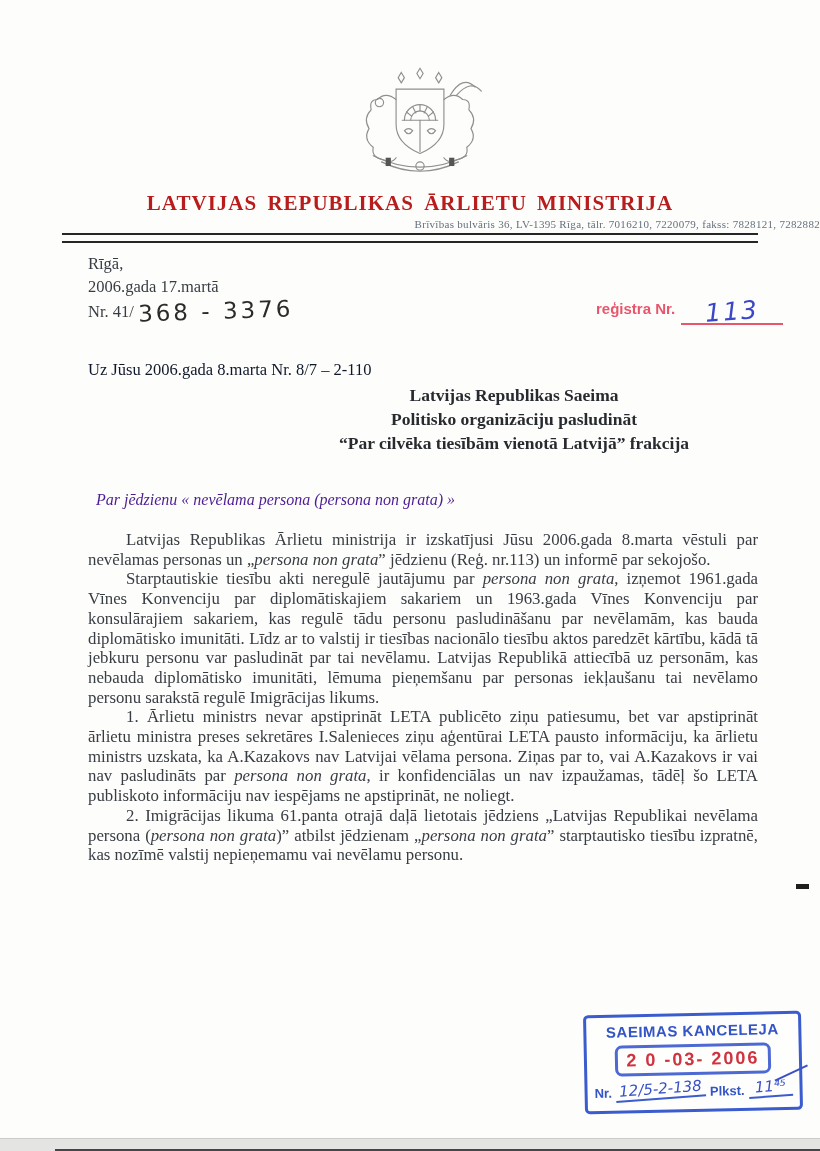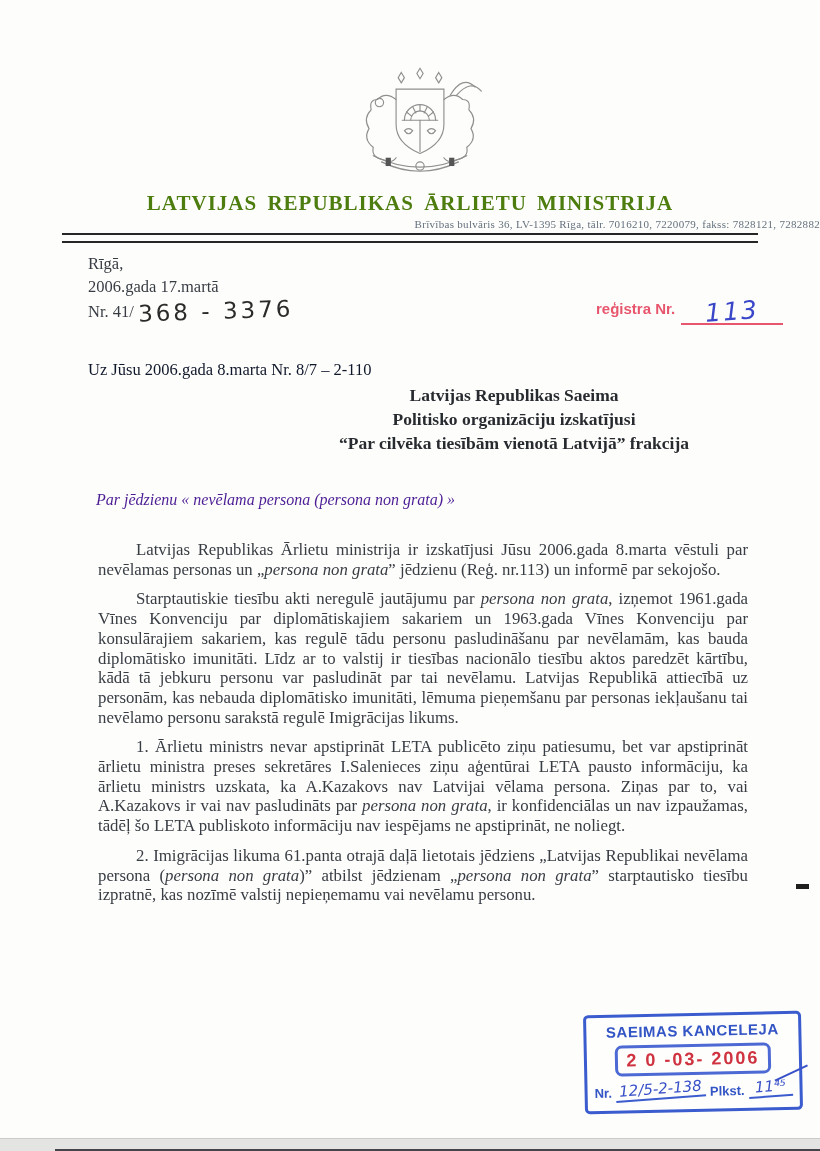--- a/index.html
+++ b/index.html
@@ -9,7 +9,7 @@
   .crest{position:absolute;left:342px;top:66px;width:156px;height:120px;}
 
   .header-title{position:absolute;top:191px;left:0;width:100%;text-align:center;
-        font-size:21px;font-weight:bold;letter-spacing:1px;word-spacing:4px;color:#4d7c0f;}
+        font-size:21px;font-weight:bold;letter-spacing:1px;word-spacing:4px;color:#b91c1c;}
   .header-address{position:absolute;top:218px;left:0;width:100%;text-align:right;
         font-size:11px;letter-spacing:.3px;color:#64707e;}
   .double-rule{position:absolute;top:233px;left:62px;width:696px;height:6px;

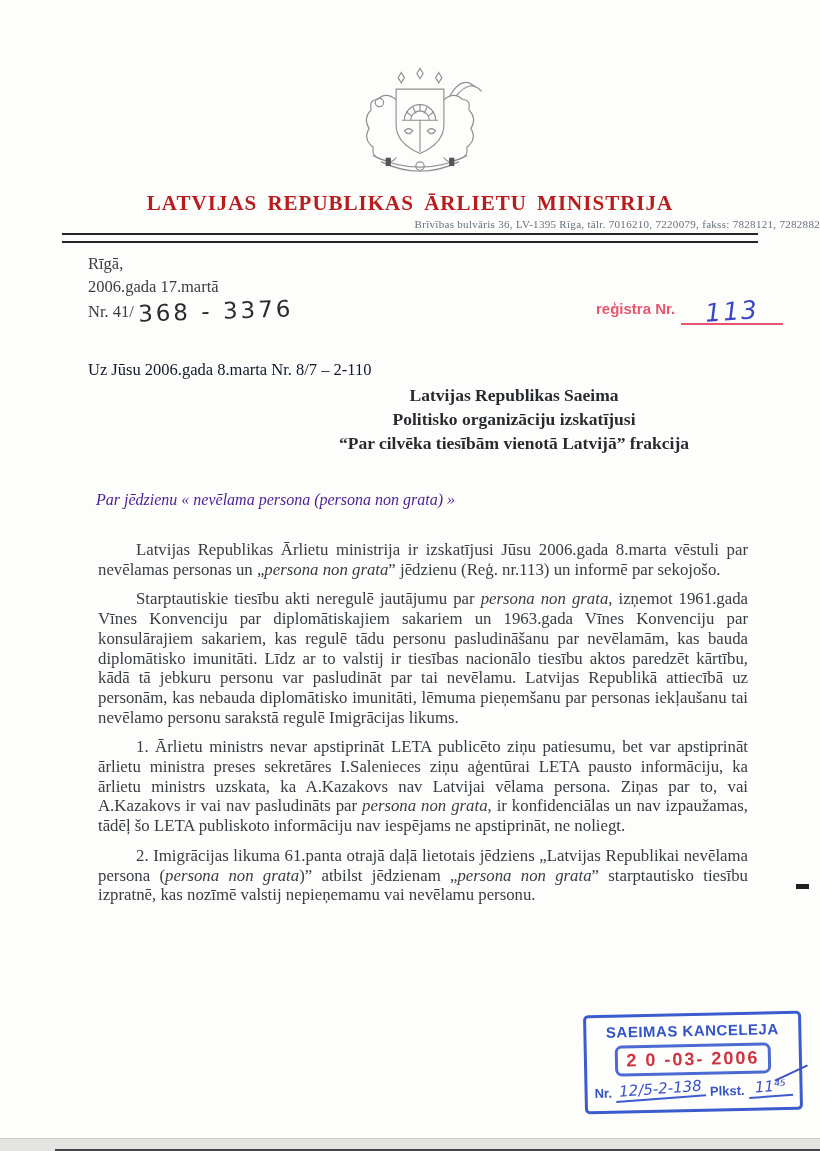--- a/index.html
+++ b/index.html
@@ -123,7 +123,7 @@
 
   <div class="addressee">
     <div>Latvijas Republikas Saeima</div>
-    <div>Politisko organizāciju izskatījusi</div>
+    <div>Politisko organizāciju pasludināt</div>
     <div>“Par cilvēka tiesībām vienotā Latvijā” frakcija</div>
   </div>
 

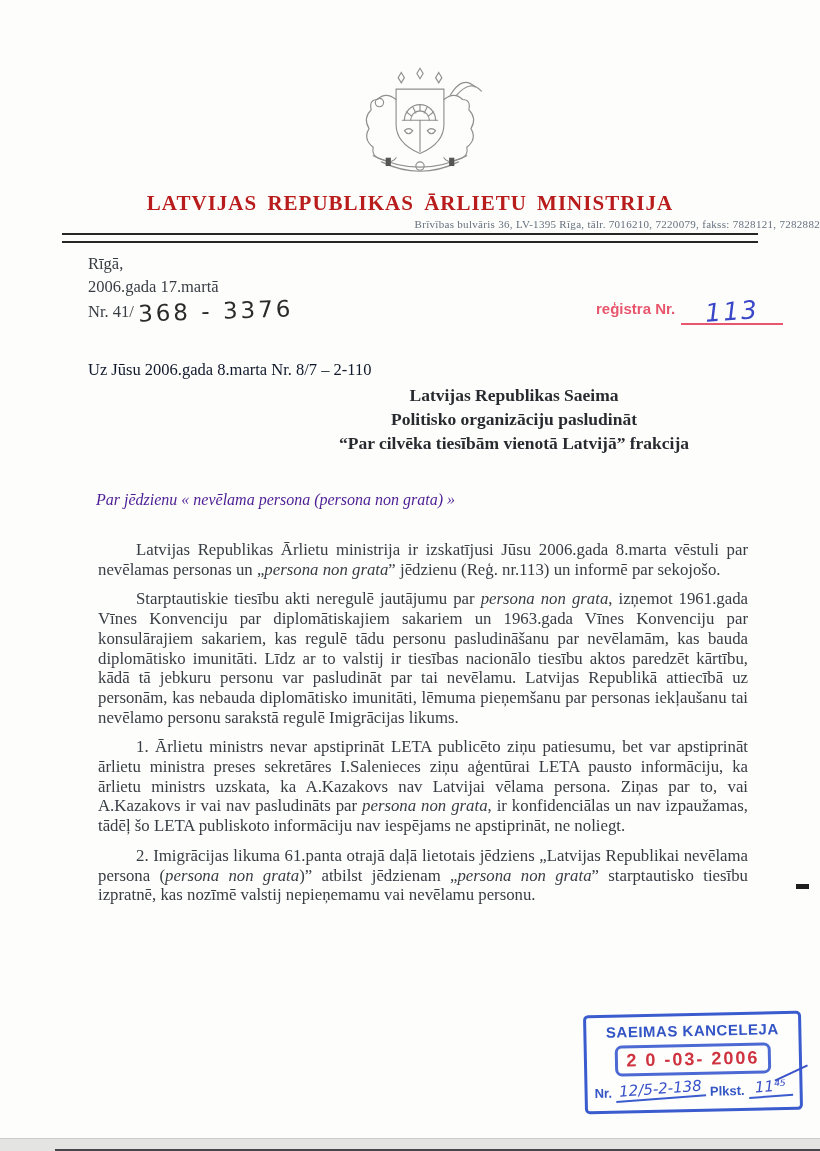--- a/index.html
+++ b/index.html
@@ -38,7 +38,7 @@
 
   .body-text{position:absolute;left:88px;top:530px;width:670px;font-size:16.8px;
         line-height:19.7px;text-align:justify;color:#383d44;}
-  .body-text p{margin:10px;text-indent:38px;}
+  .body-text p{margin:0;text-indent:38px;}
   .body-text .it{font-style:italic;}
 
   .artifact-dash{position:absolute;left:796px;top:884px;width:13px;height:5px;background:#1e1e1e;}

